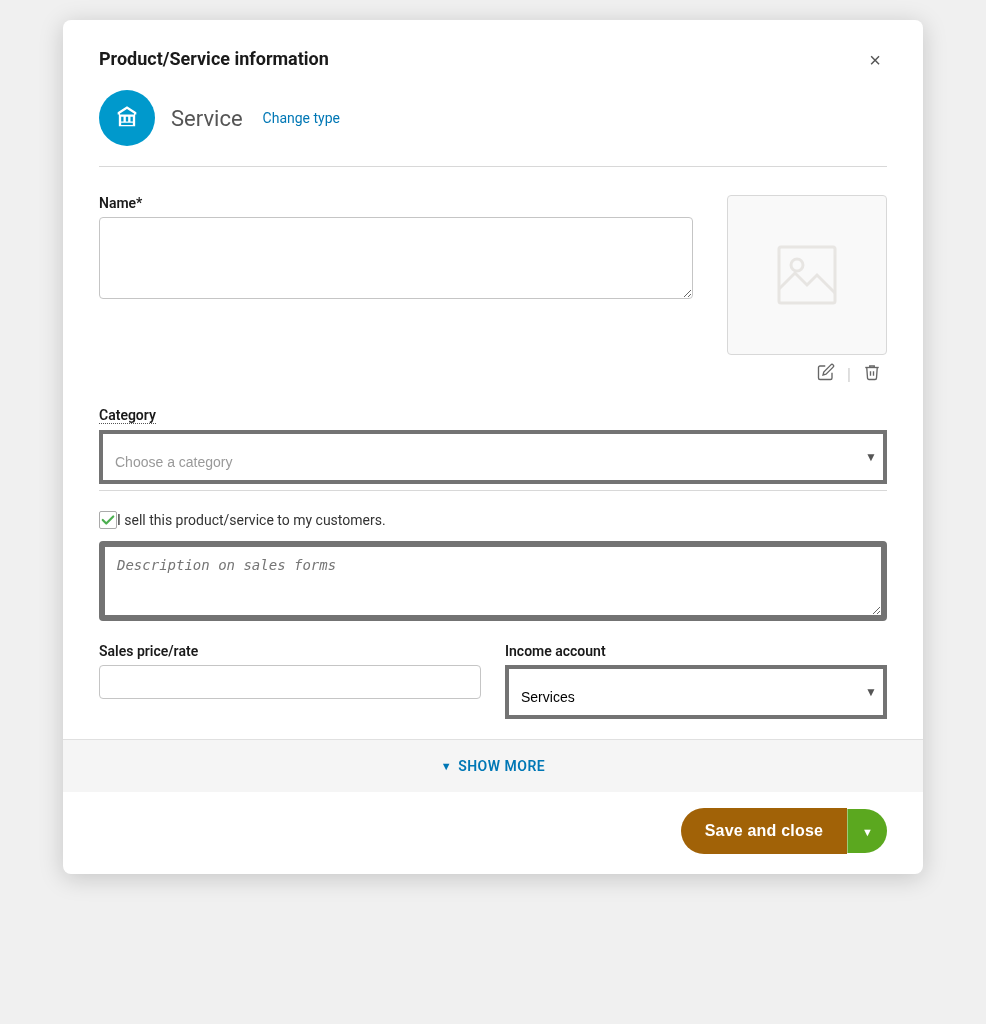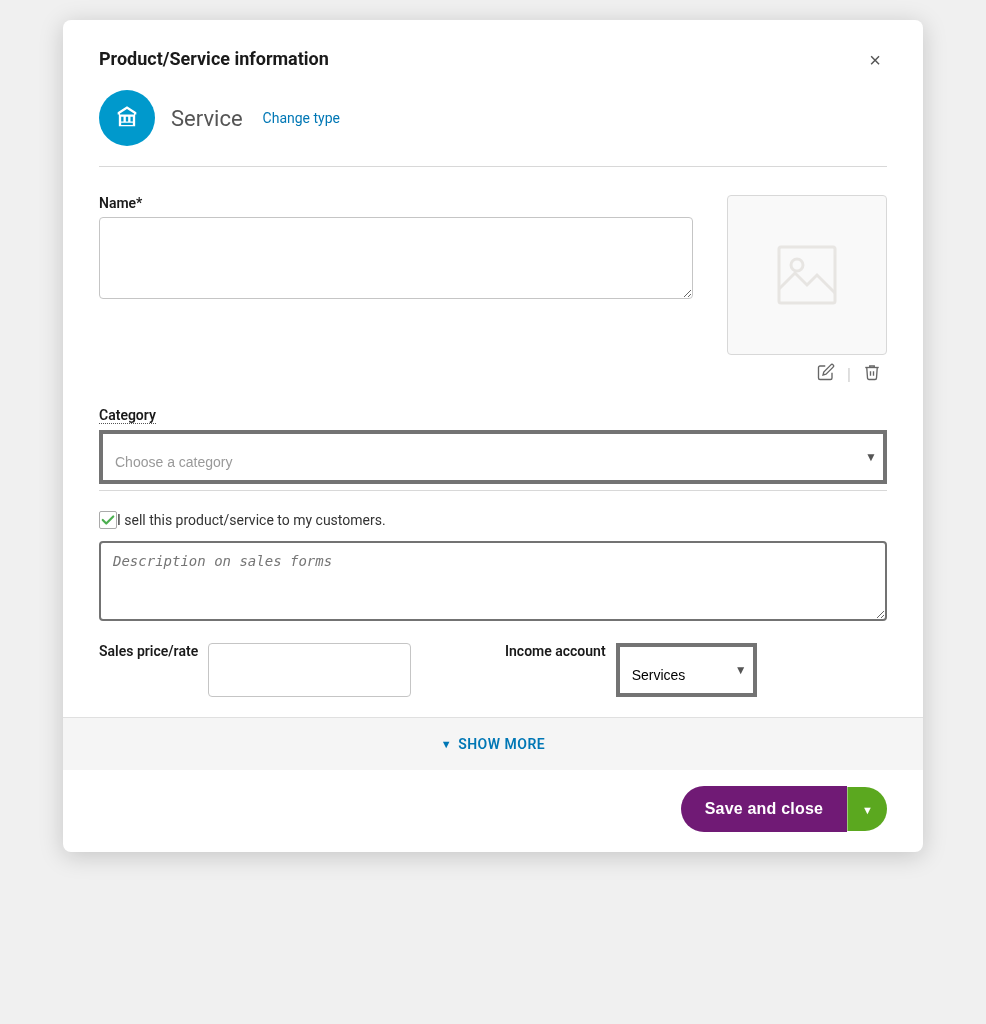--- a/index.html
+++ b/index.html
@@ -246,7 +246,7 @@
     }
 
     .description-textarea {
-      border: 2px solid #737373;
+      border: 6px solid #737373;
       border-radius: 4px;
       padding: 10px 12px;
       font-size: 14px;

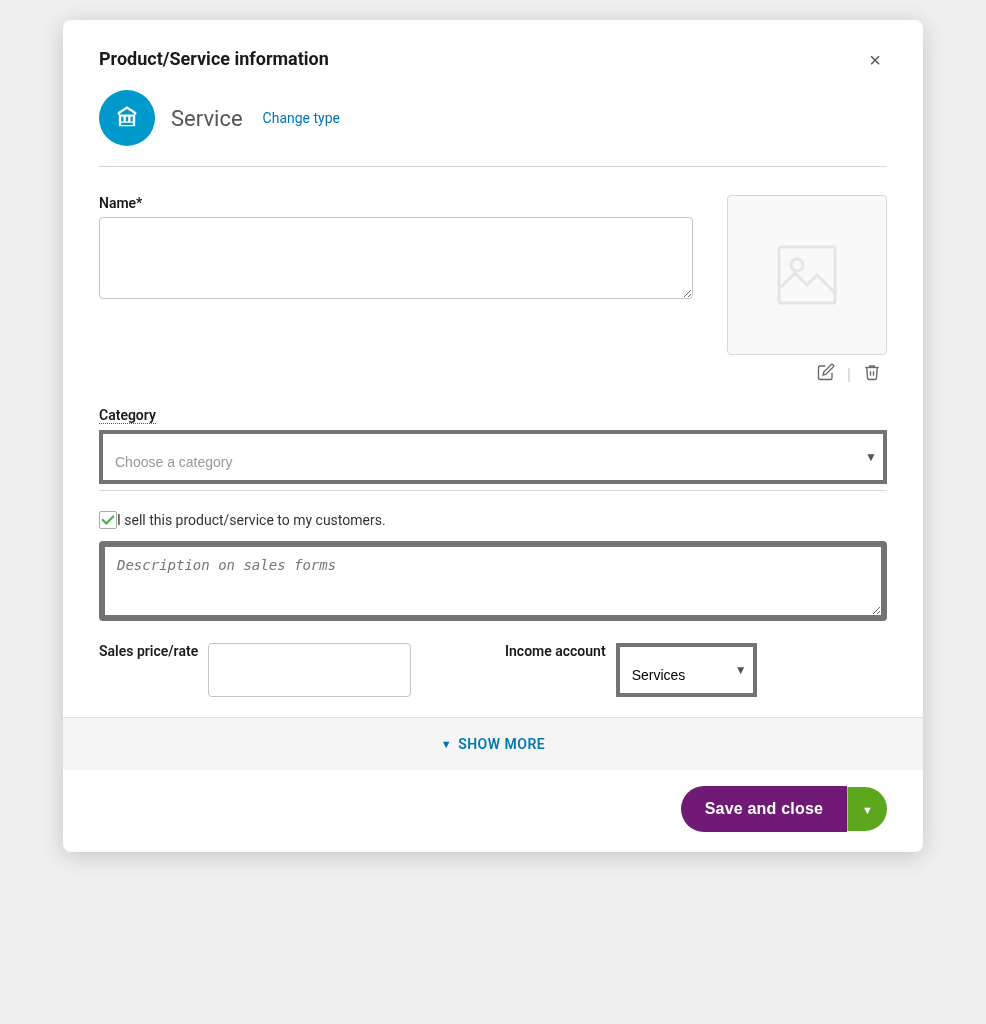--- a/index.html
+++ b/index.html
@@ -269,7 +269,7 @@
     .price-income-col {
       flex: 1;
       display: flex;
-      gap: 10px;
+      flex-direction: column;
     }
 
     .show-more-bar {

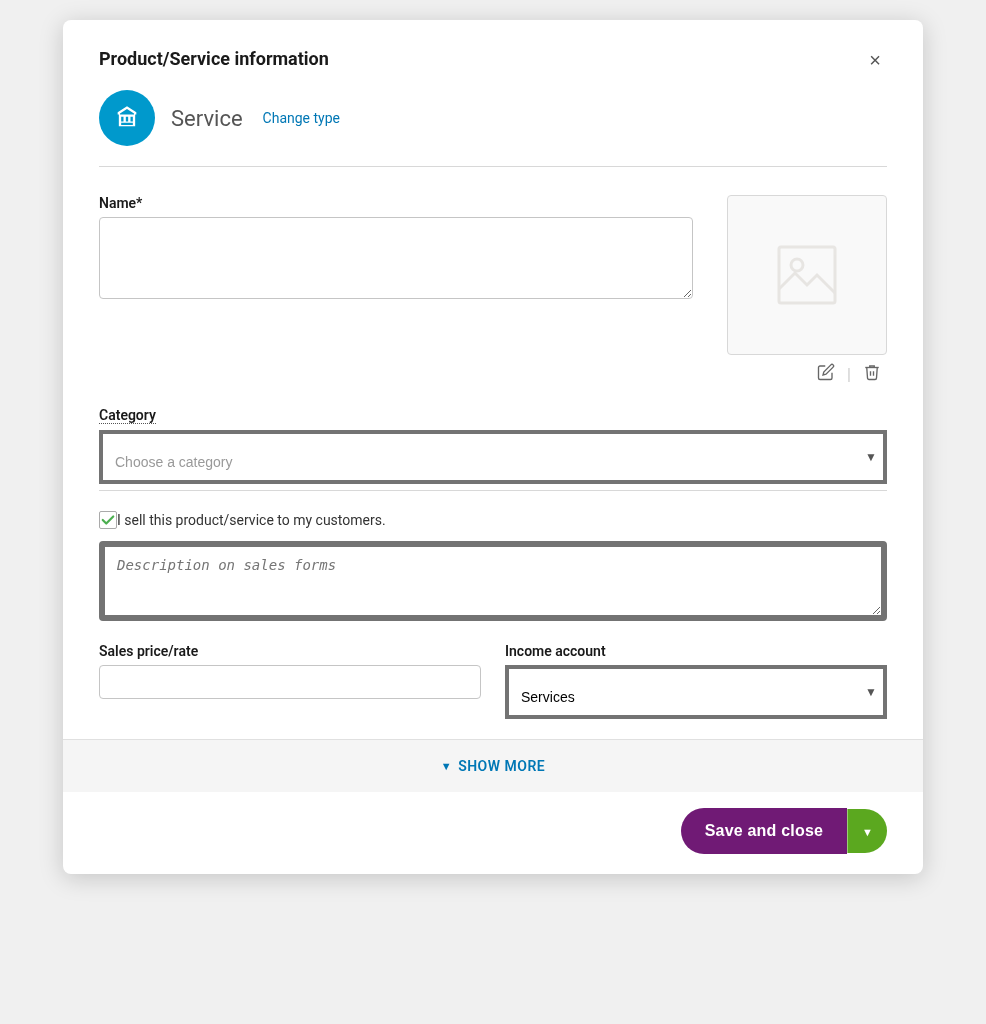--- a/index.html
+++ b/index.html
@@ -302,7 +302,7 @@
     }
 
     .save-close-btn {
-      background: #701a75;
+      background: #a16207;
       color: white;
       border: none;
       border-radius: 24px 0 0 24px;

